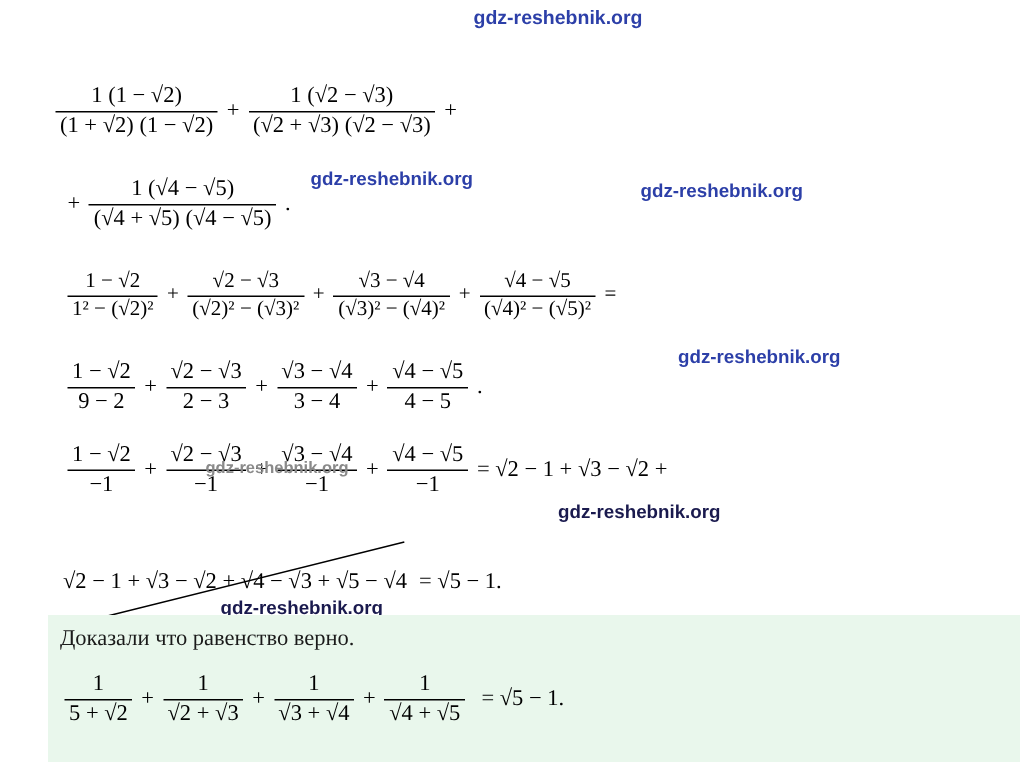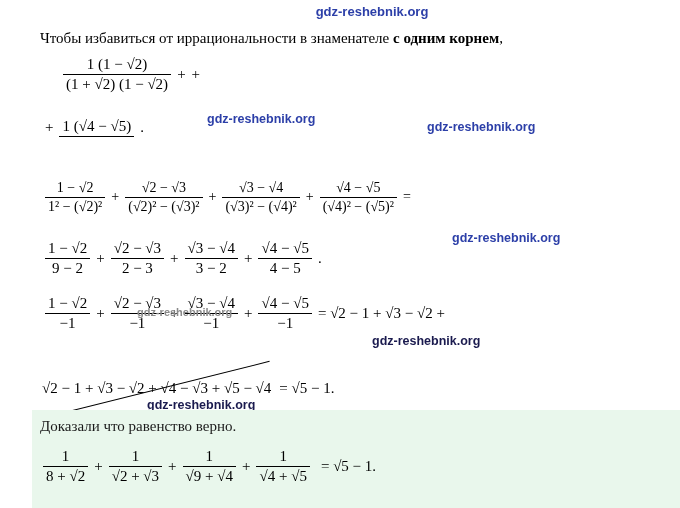--- a/index.html
+++ b/index.html
@@ -133,9 +133,6 @@
 
   <div class="site-top">gdz-reshebnik.org</div>
 
-  <div class="intro">
-    <span>Чтобы избавиться от иррациональности в знаменателе </span><b>с одним корнем</b><span>,</span>
-  </div>
 
   <div class="mathline" style="top:56px; left:28px;">
     <span class="frac">

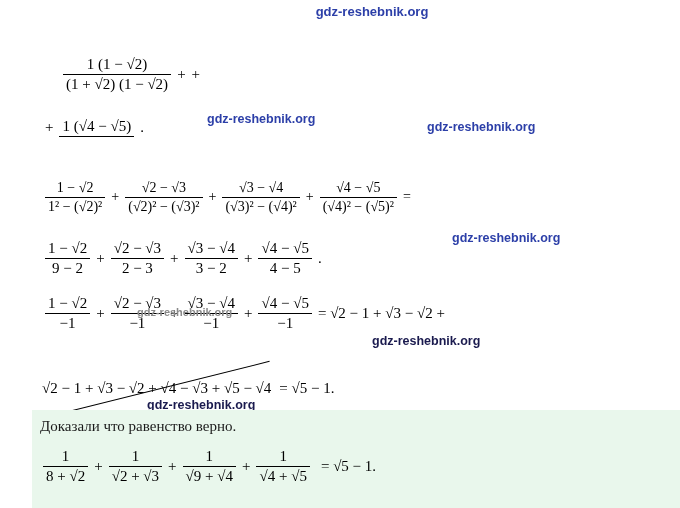--- a/index.html
+++ b/index.html
@@ -134,7 +134,7 @@
   <div class="site-top">gdz-reshebnik.org</div>
 
 
-  <div class="mathline" style="top:56px; left:28px;">
+  <div class="mathline" style="top:56px; left:2px;">
     <span class="frac">
       <span class="num">1 (1 − √2)</span>
       <span class="bar"></span>

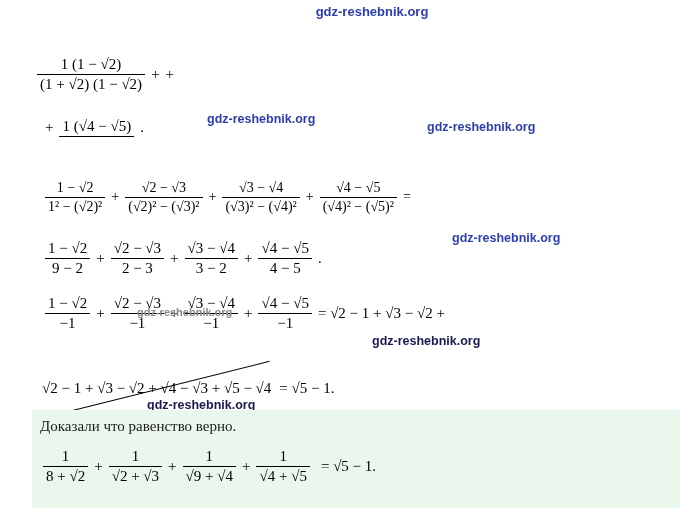--- a/index.html
+++ b/index.html
@@ -141,6 +141,11 @@
       <span class="den">(1 + √2) (1 − √2)</span>
     </span>
     <span class="op">+</span>
+    <span class="frac">
+      <span class="num">1 (√2 − √3)</span>
+      <span class="bar"></span>
+      <span class="den">(√2 + √3) (√2 − √3)</span>
+    </span>
     <span class="op">+</span>
   </div>
 

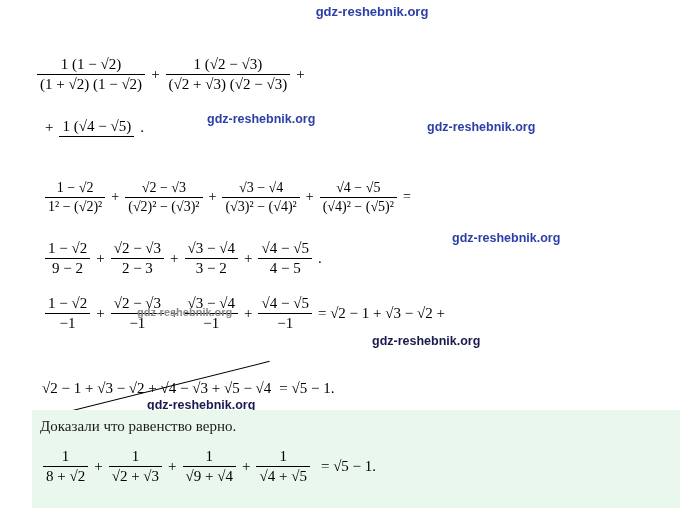--- a/index.html
+++ b/index.html
@@ -154,6 +154,7 @@
     <span class="frac">
       <span class="num">1 (√4 − √5)</span>
       <span class="bar"></span>
+      <span class="den">(√4 + √5) (√4 − √5)</span>
     </span>
     <span class="op">.</span>
   </div>

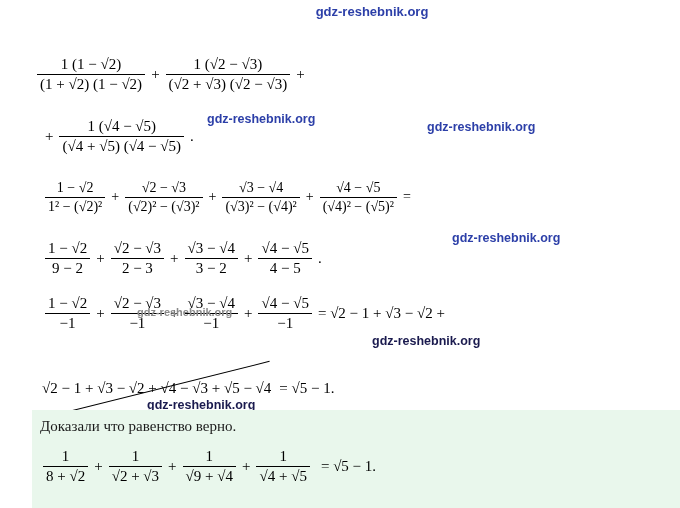--- a/index.html
+++ b/index.html
@@ -202,7 +202,7 @@
     <span class="frac">
       <span class="num">√3 − √4</span>
       <span class="bar"></span>
-      <span class="den">3 − 2</span>
+      <span class="den">3 − 4</span>
     </span>
     <span class="op">+</span>
     <span class="frac">

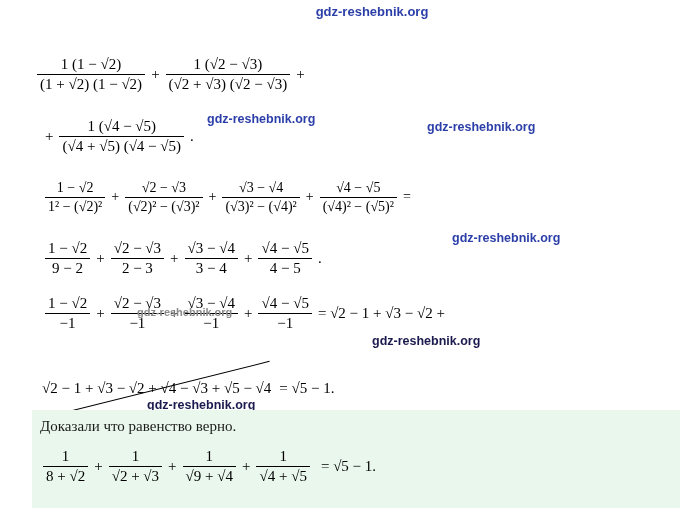--- a/index.html
+++ b/index.html
@@ -260,7 +260,7 @@
       <span class="frac">
         <span class="num">1</span>
         <span class="bar"></span>
-        <span class="den">8 + √2</span>
+        <span class="den">5 + √2</span>
       </span>
       <span class="op">+</span>
       <span class="frac">

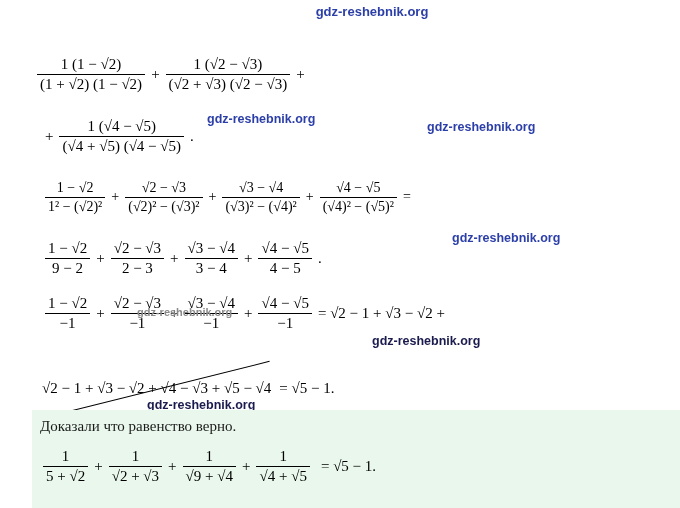--- a/index.html
+++ b/index.html
@@ -272,7 +272,7 @@
       <span class="frac">
         <span class="num">1</span>
         <span class="bar"></span>
-        <span class="den">√9 + √4</span>
+        <span class="den">√3 + √4</span>
       </span>
       <span class="op">+</span>
       <span class="frac">

